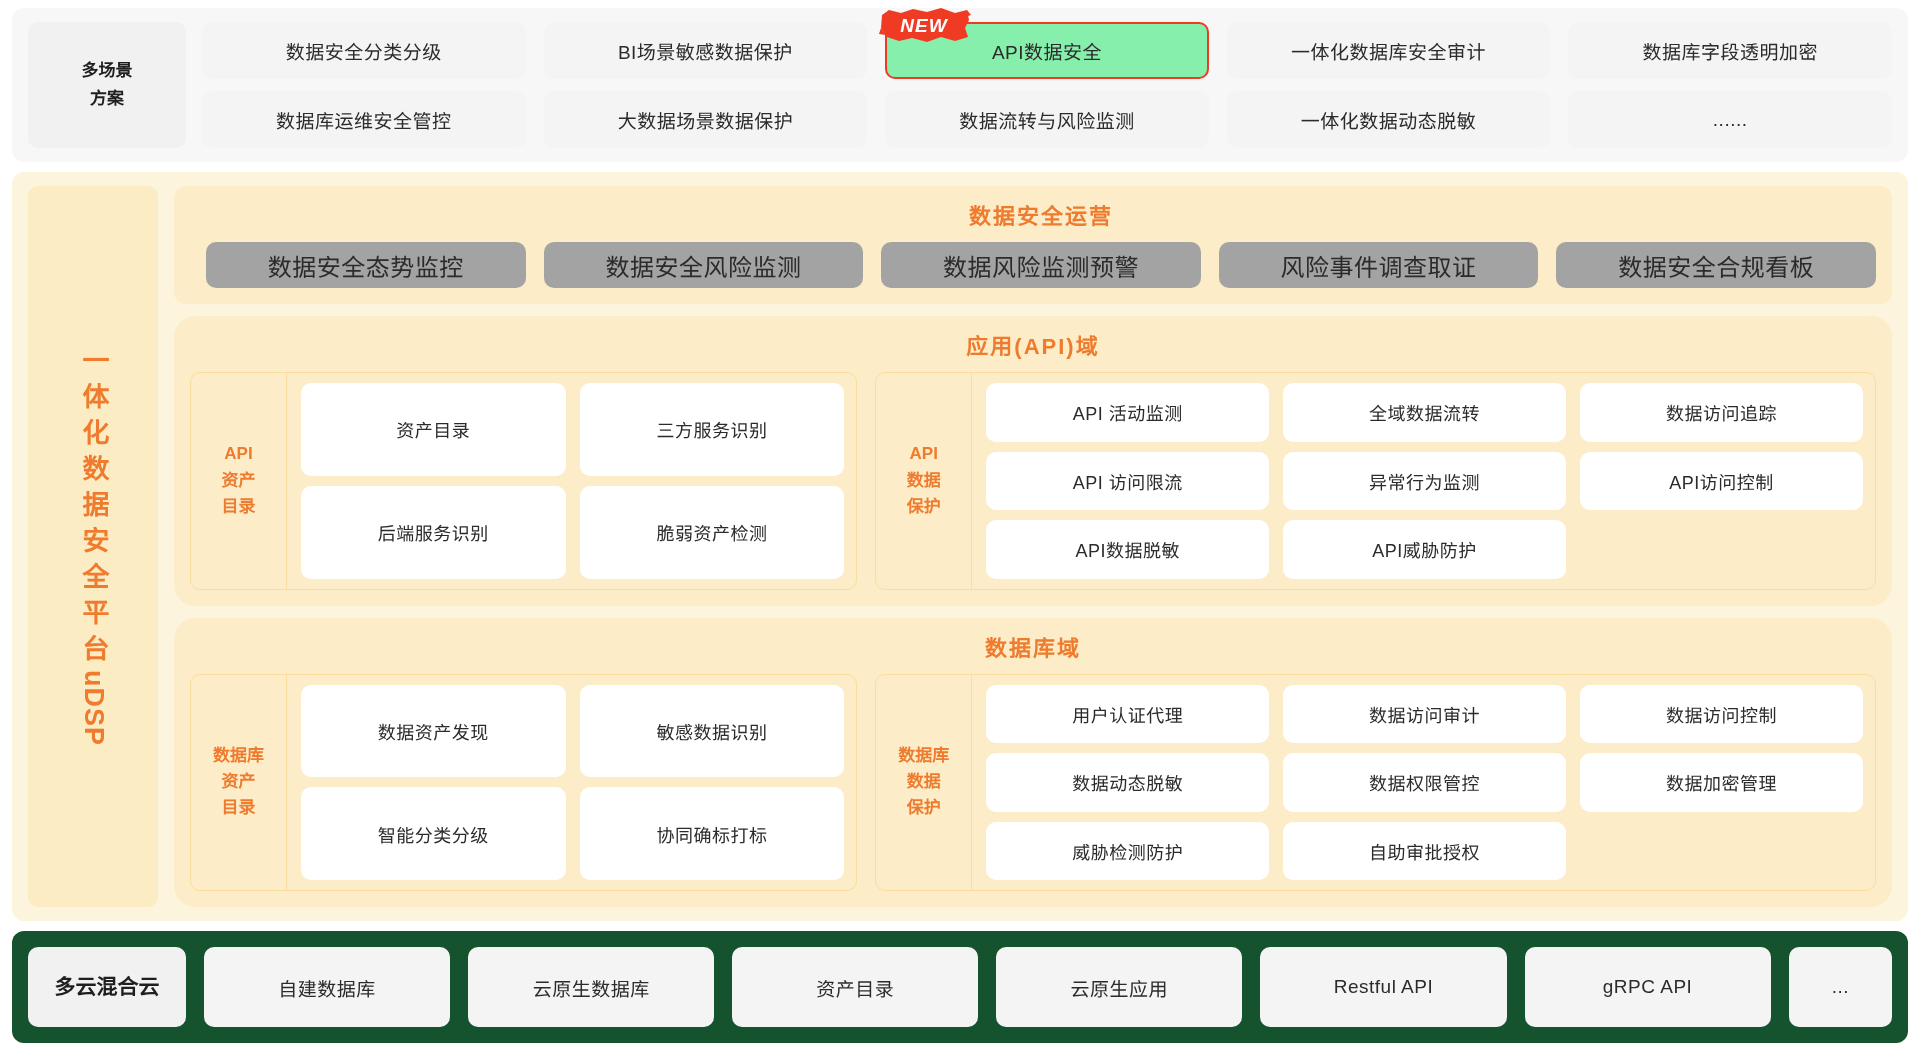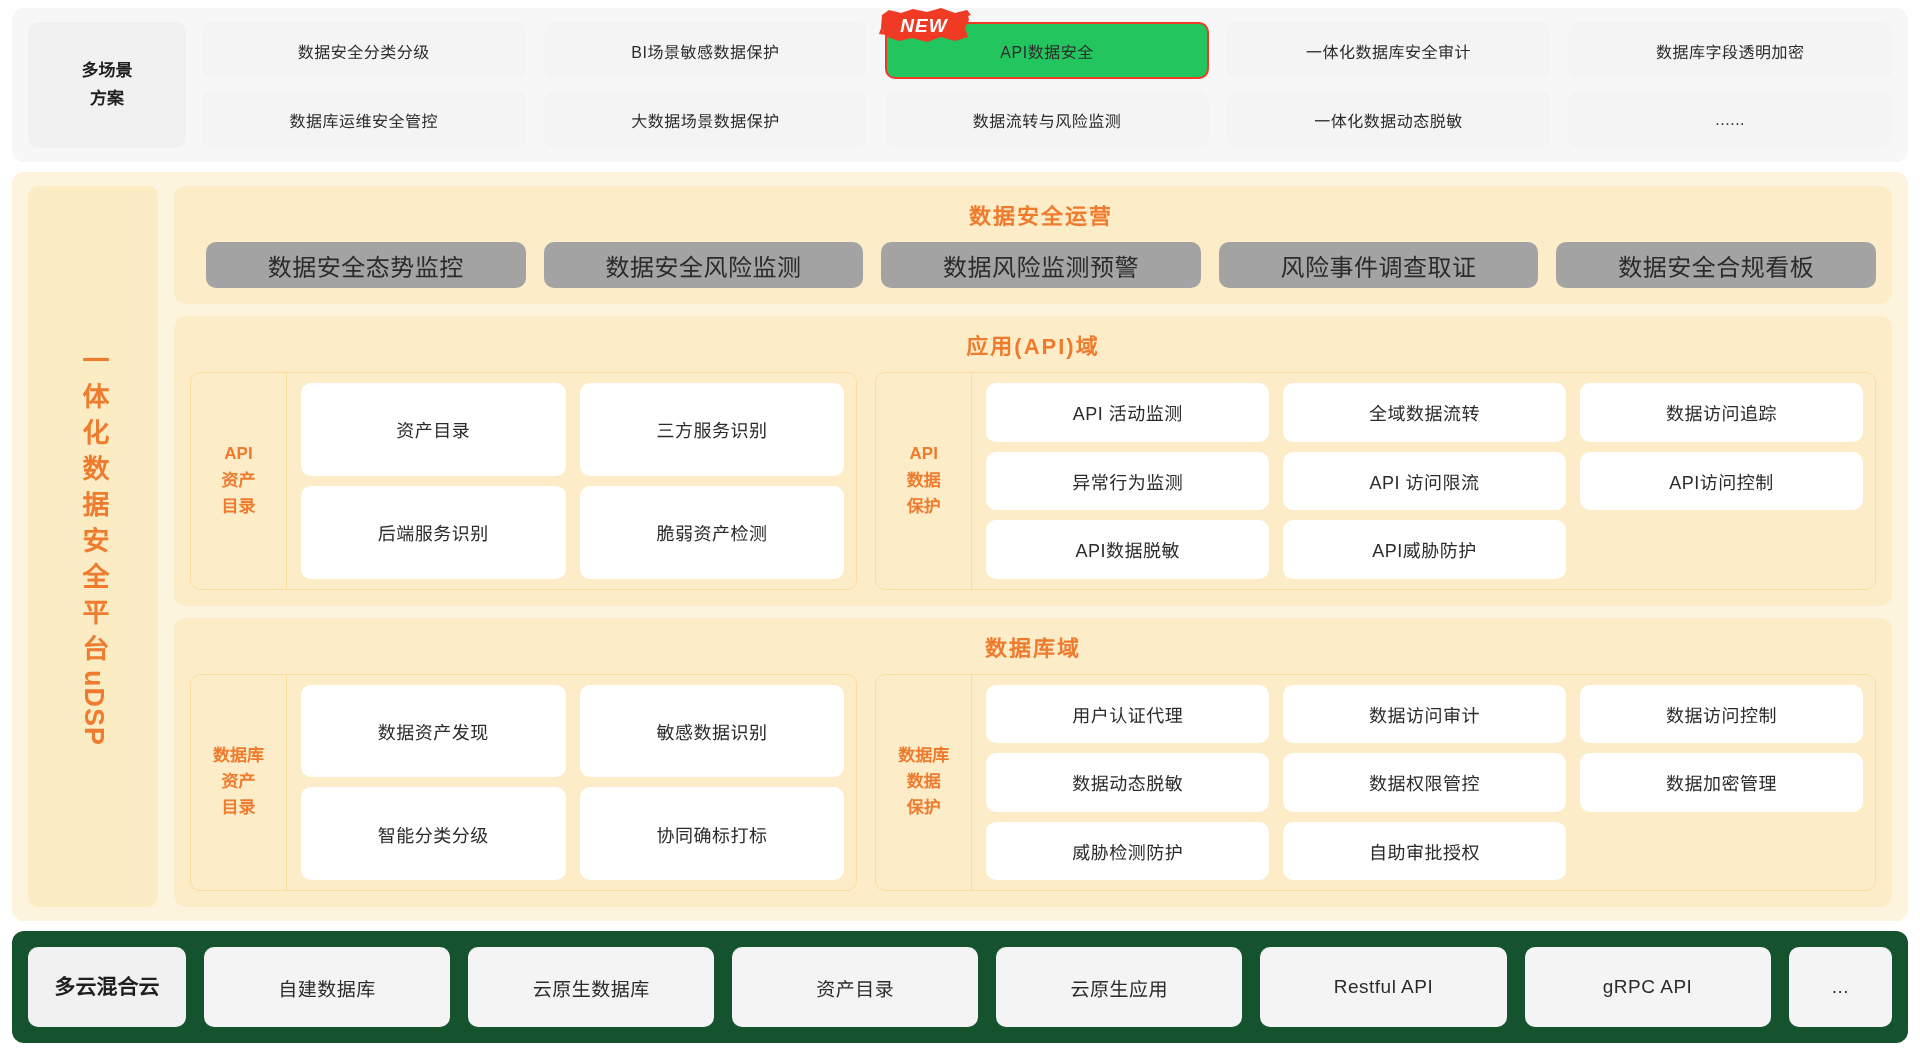--- a/index.html
+++ b/index.html
@@ -24,7 +24,7 @@
     display: flex; align-items: center; justify-content: center;
     text-align: center;
     color: #2b2b2b;
-    font-size: 16px;
+    font-size: 19px;
     letter-spacing: .5px;
   }
 

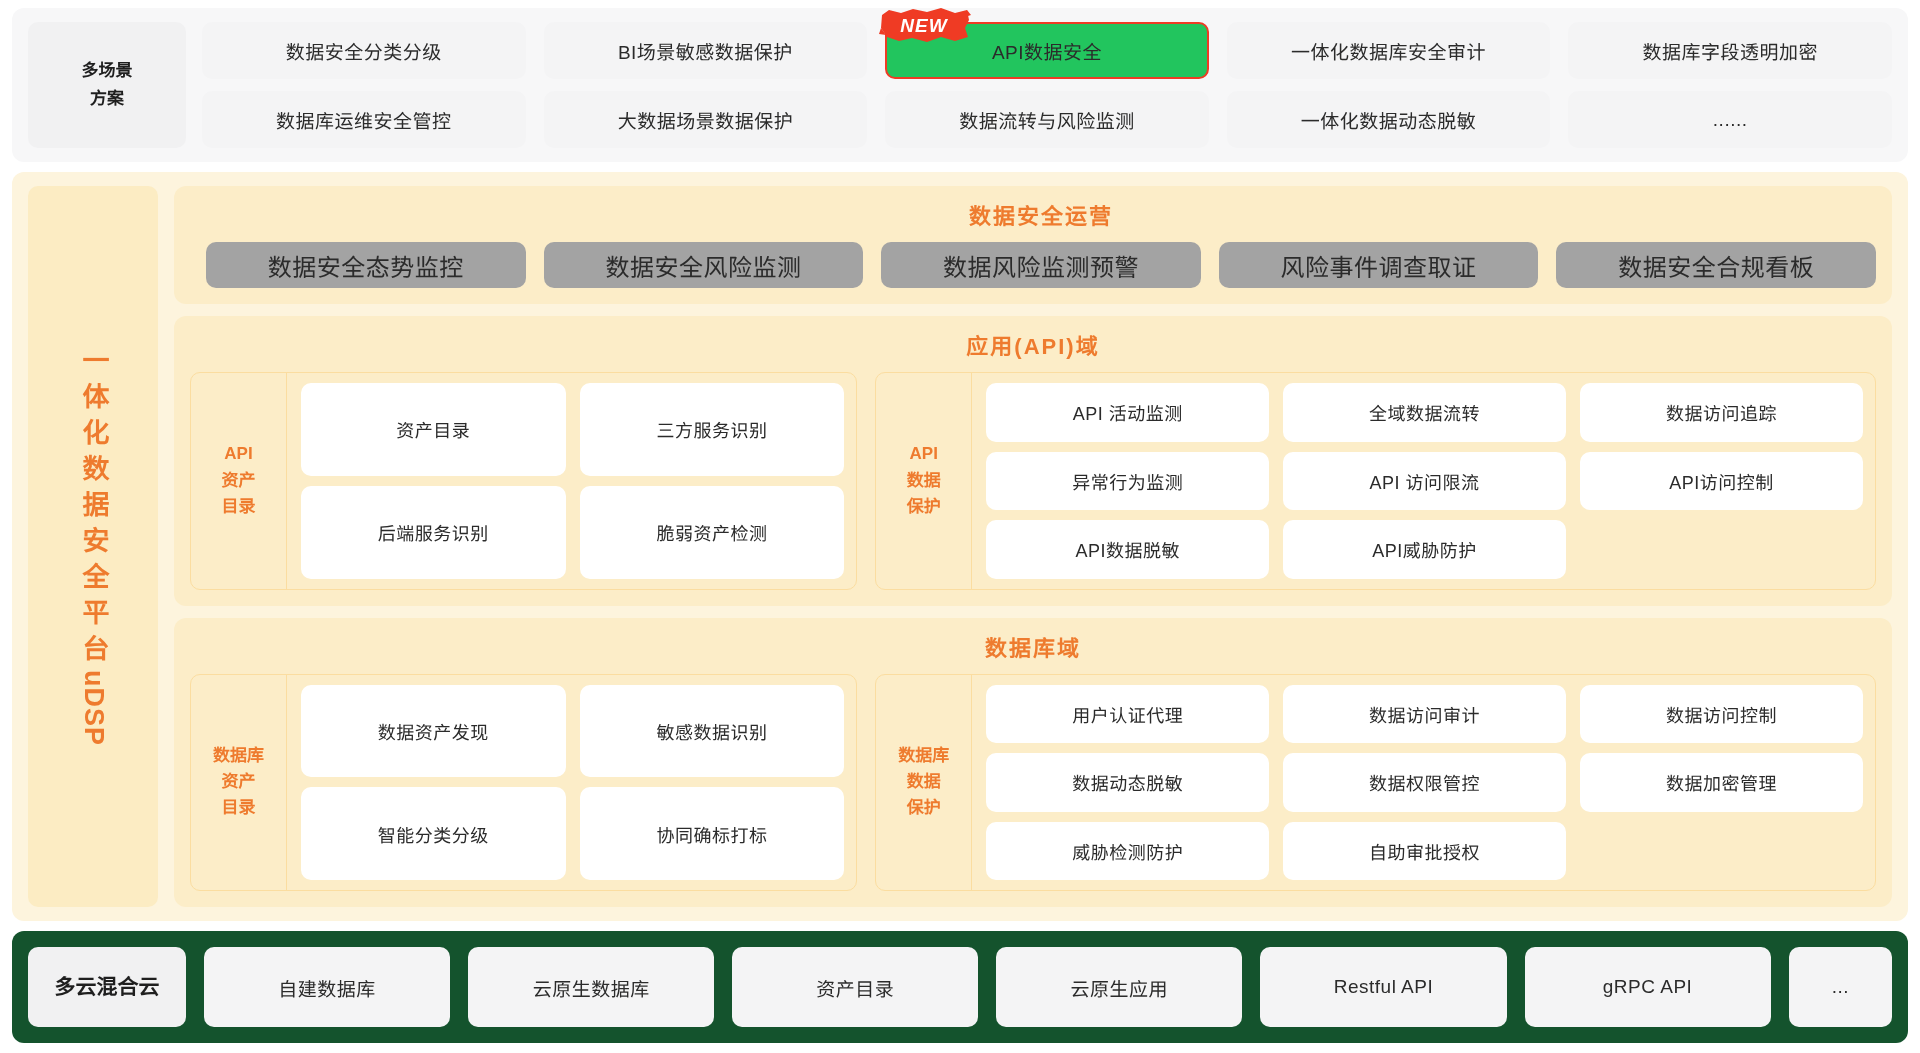--- a/index.html
+++ b/index.html
@@ -60,7 +60,7 @@
 
   
   .gcard.highlight {
-    background: #22c55e;
+    background: #86efac;
     border: 2px solid #ef3b24;
     border-radius: 10px;
   }

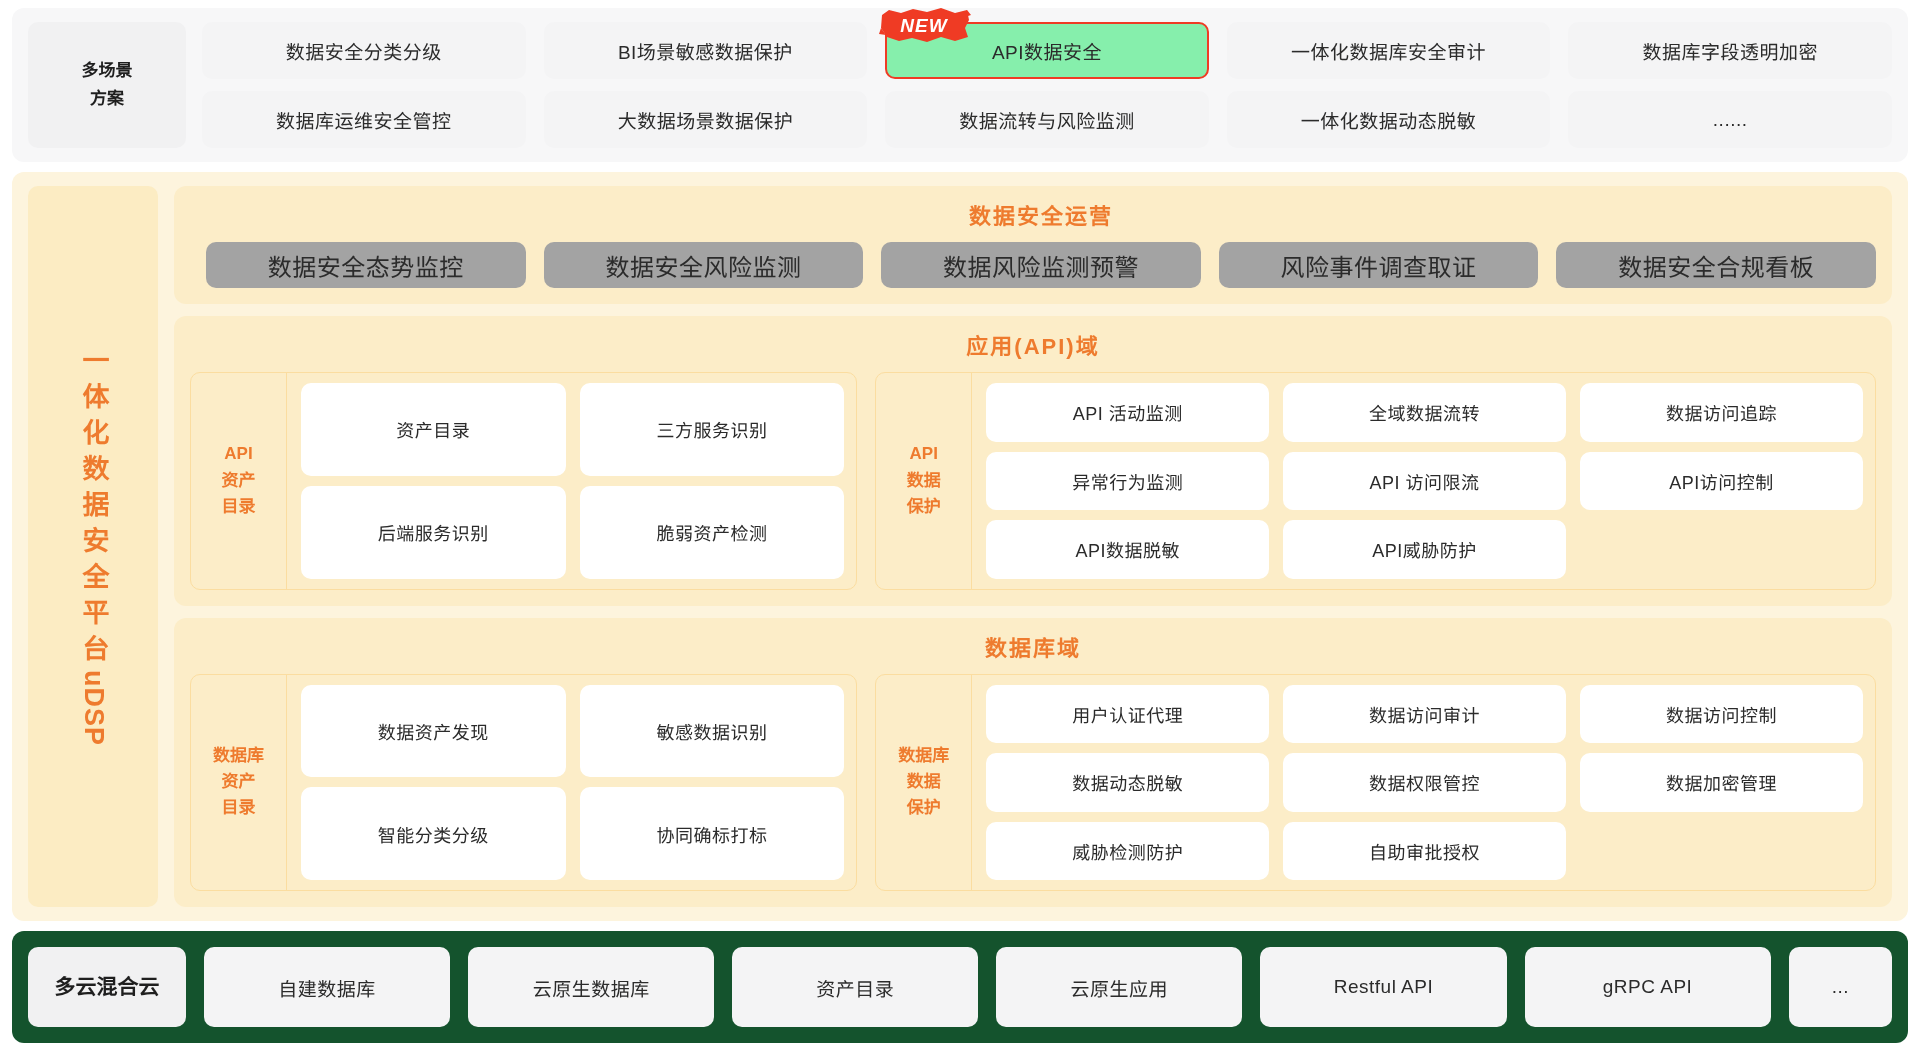--- a/index.html
+++ b/index.html
@@ -127,7 +127,7 @@
     margin-bottom: 12px;
   }
   .zone.ops { flex: 0 0 auto; padding-left: 32px; }
-  .zone.domain { flex: 1 1 auto; }
+  .zone.domain { flex: 1 1 auto; border-radius: 21px; }
 
   .ops-row {
     display: grid;

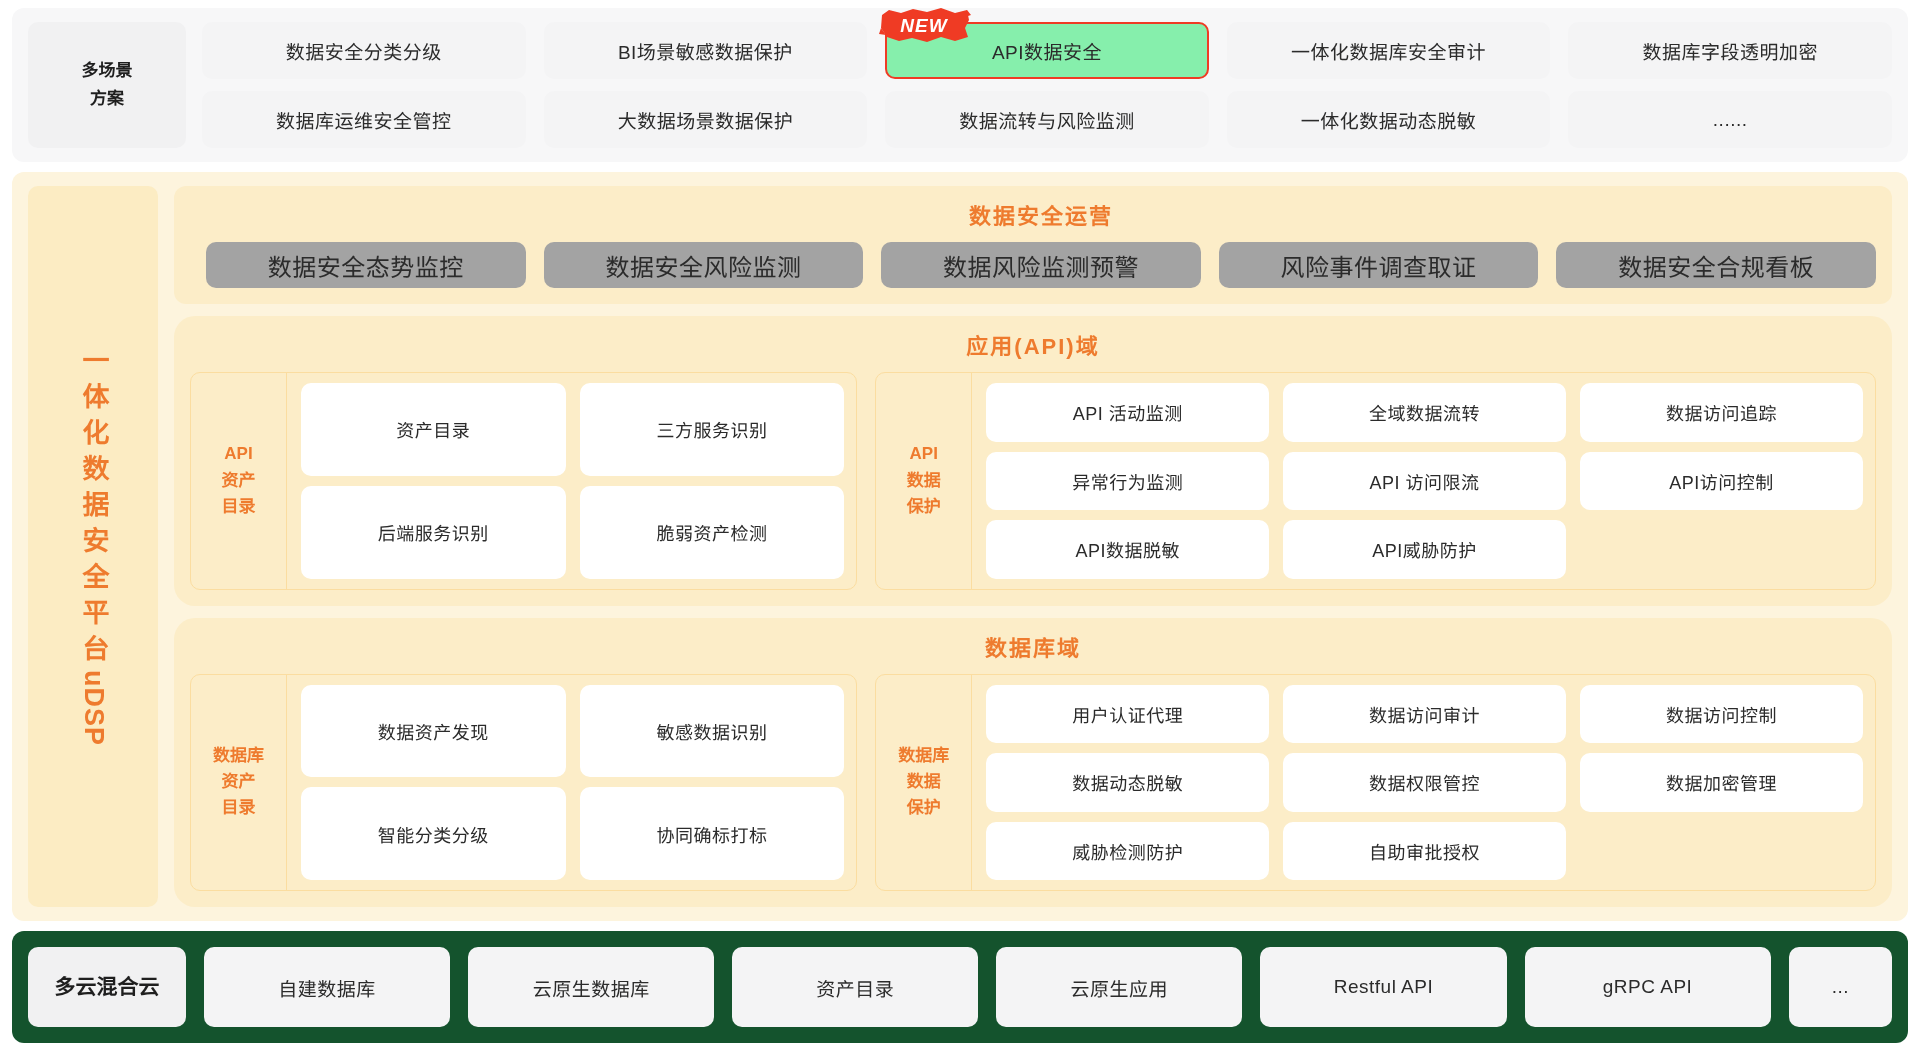--- a/index.html
+++ b/index.html
@@ -361,10 +361,10 @@
                 <span>数据访问追踪</span>
               </div>
               <div class="gcard">
+                <span>API 访问限流</span>
+              </div>
+              <div class="gcard">
                 <span>异常行为监测</span>
-              </div>
-              <div class="gcard">
-                <span>API 访问限流</span>
               </div>
               <div class="gcard">
                 <span>API访问控制</span>

